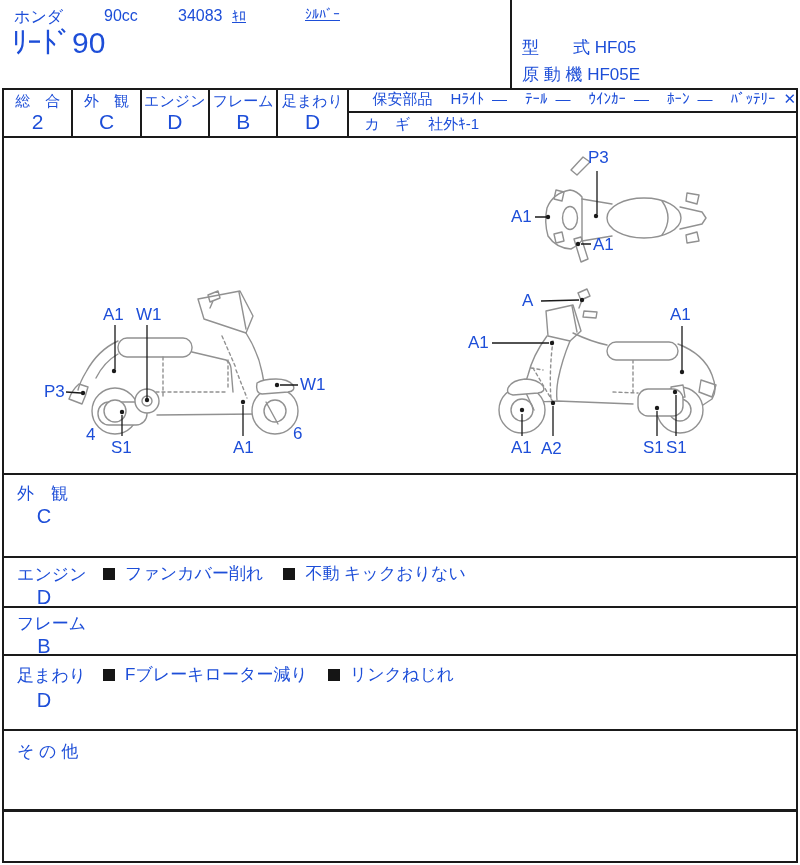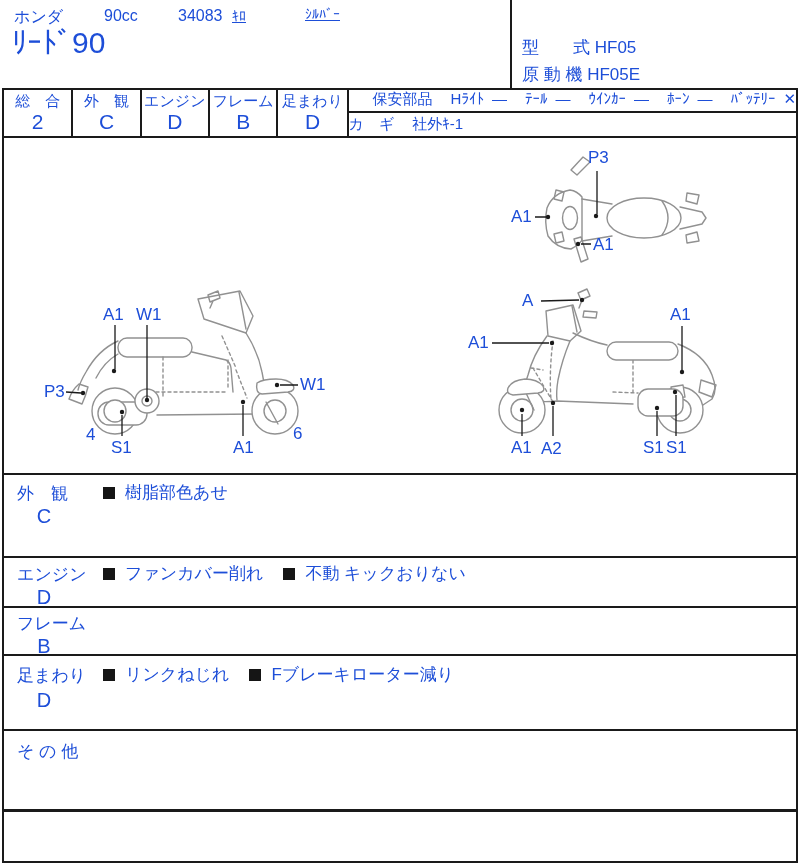--- a/index.html
+++ b/index.html
@@ -37,7 +37,7 @@
   .sp-status.bad { font-weight:bold; }
   #safety-key {
     flex:1; display:flex; align-items:center; font-size:15px;
-    padding-left:0; white-space:pre;
+    padding-left:16px; white-space:pre;
   }
   #safety-key .kv { margin-left:18px; }
   

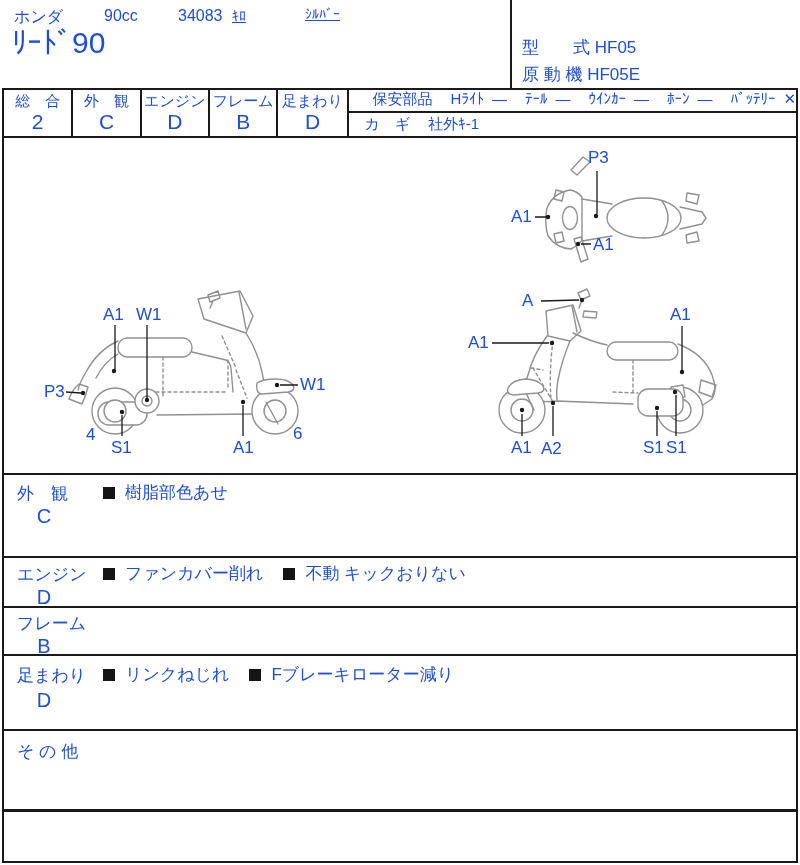--- a/index.html
+++ b/index.html
@@ -235,7 +235,6 @@
   <span class="sec-label" style="top:482px">外　観</span>
   <span class="sec-grade" style="top:505px">C</span>
   <div class="remarks" style="top:481px">
-    <span class="remark"><span>樹脂部色あせ</span></span>
   </div>
 
   <span class="sec-label" style="top:563px">エンジン</span>

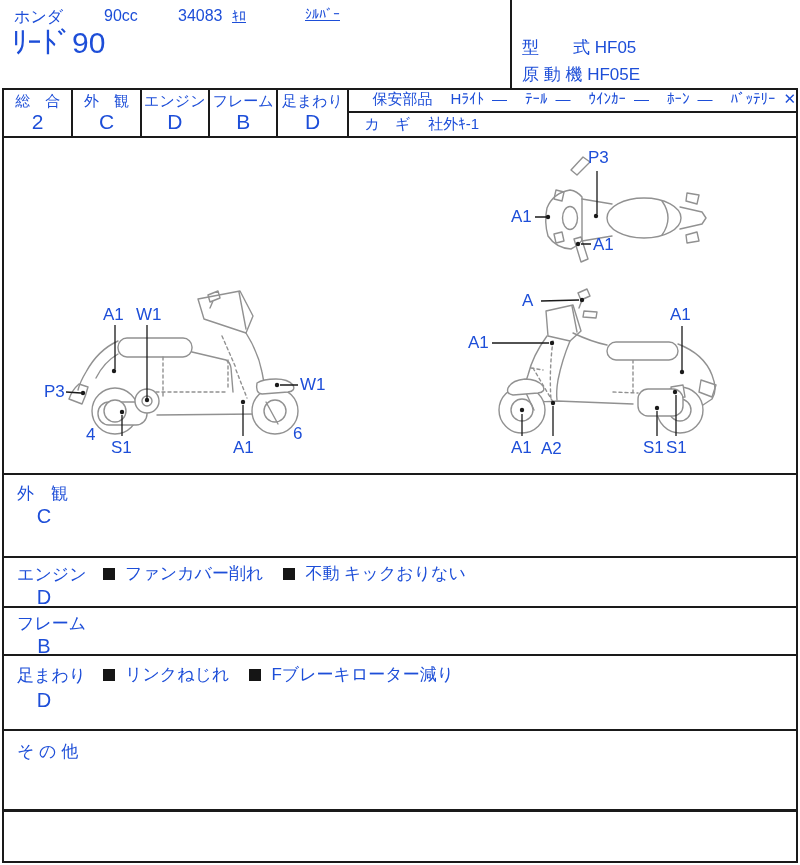--- a/index.html
+++ b/index.html
@@ -250,8 +250,8 @@
   <span class="sec-label" style="top:664px">足まわり</span>
   <span class="sec-grade" style="top:689px">D</span>
   <div class="remarks" style="top:663px">
+    <span class="remark"><span>Fブレーキローター減り</span></span>
     <span class="remark"><span>リンクねじれ</span></span>
-    <span class="remark"><span>Fブレーキローター減り</span></span>
   </div>
 
   <span class="sec-label" style="top:740px">そ の 他</span>

